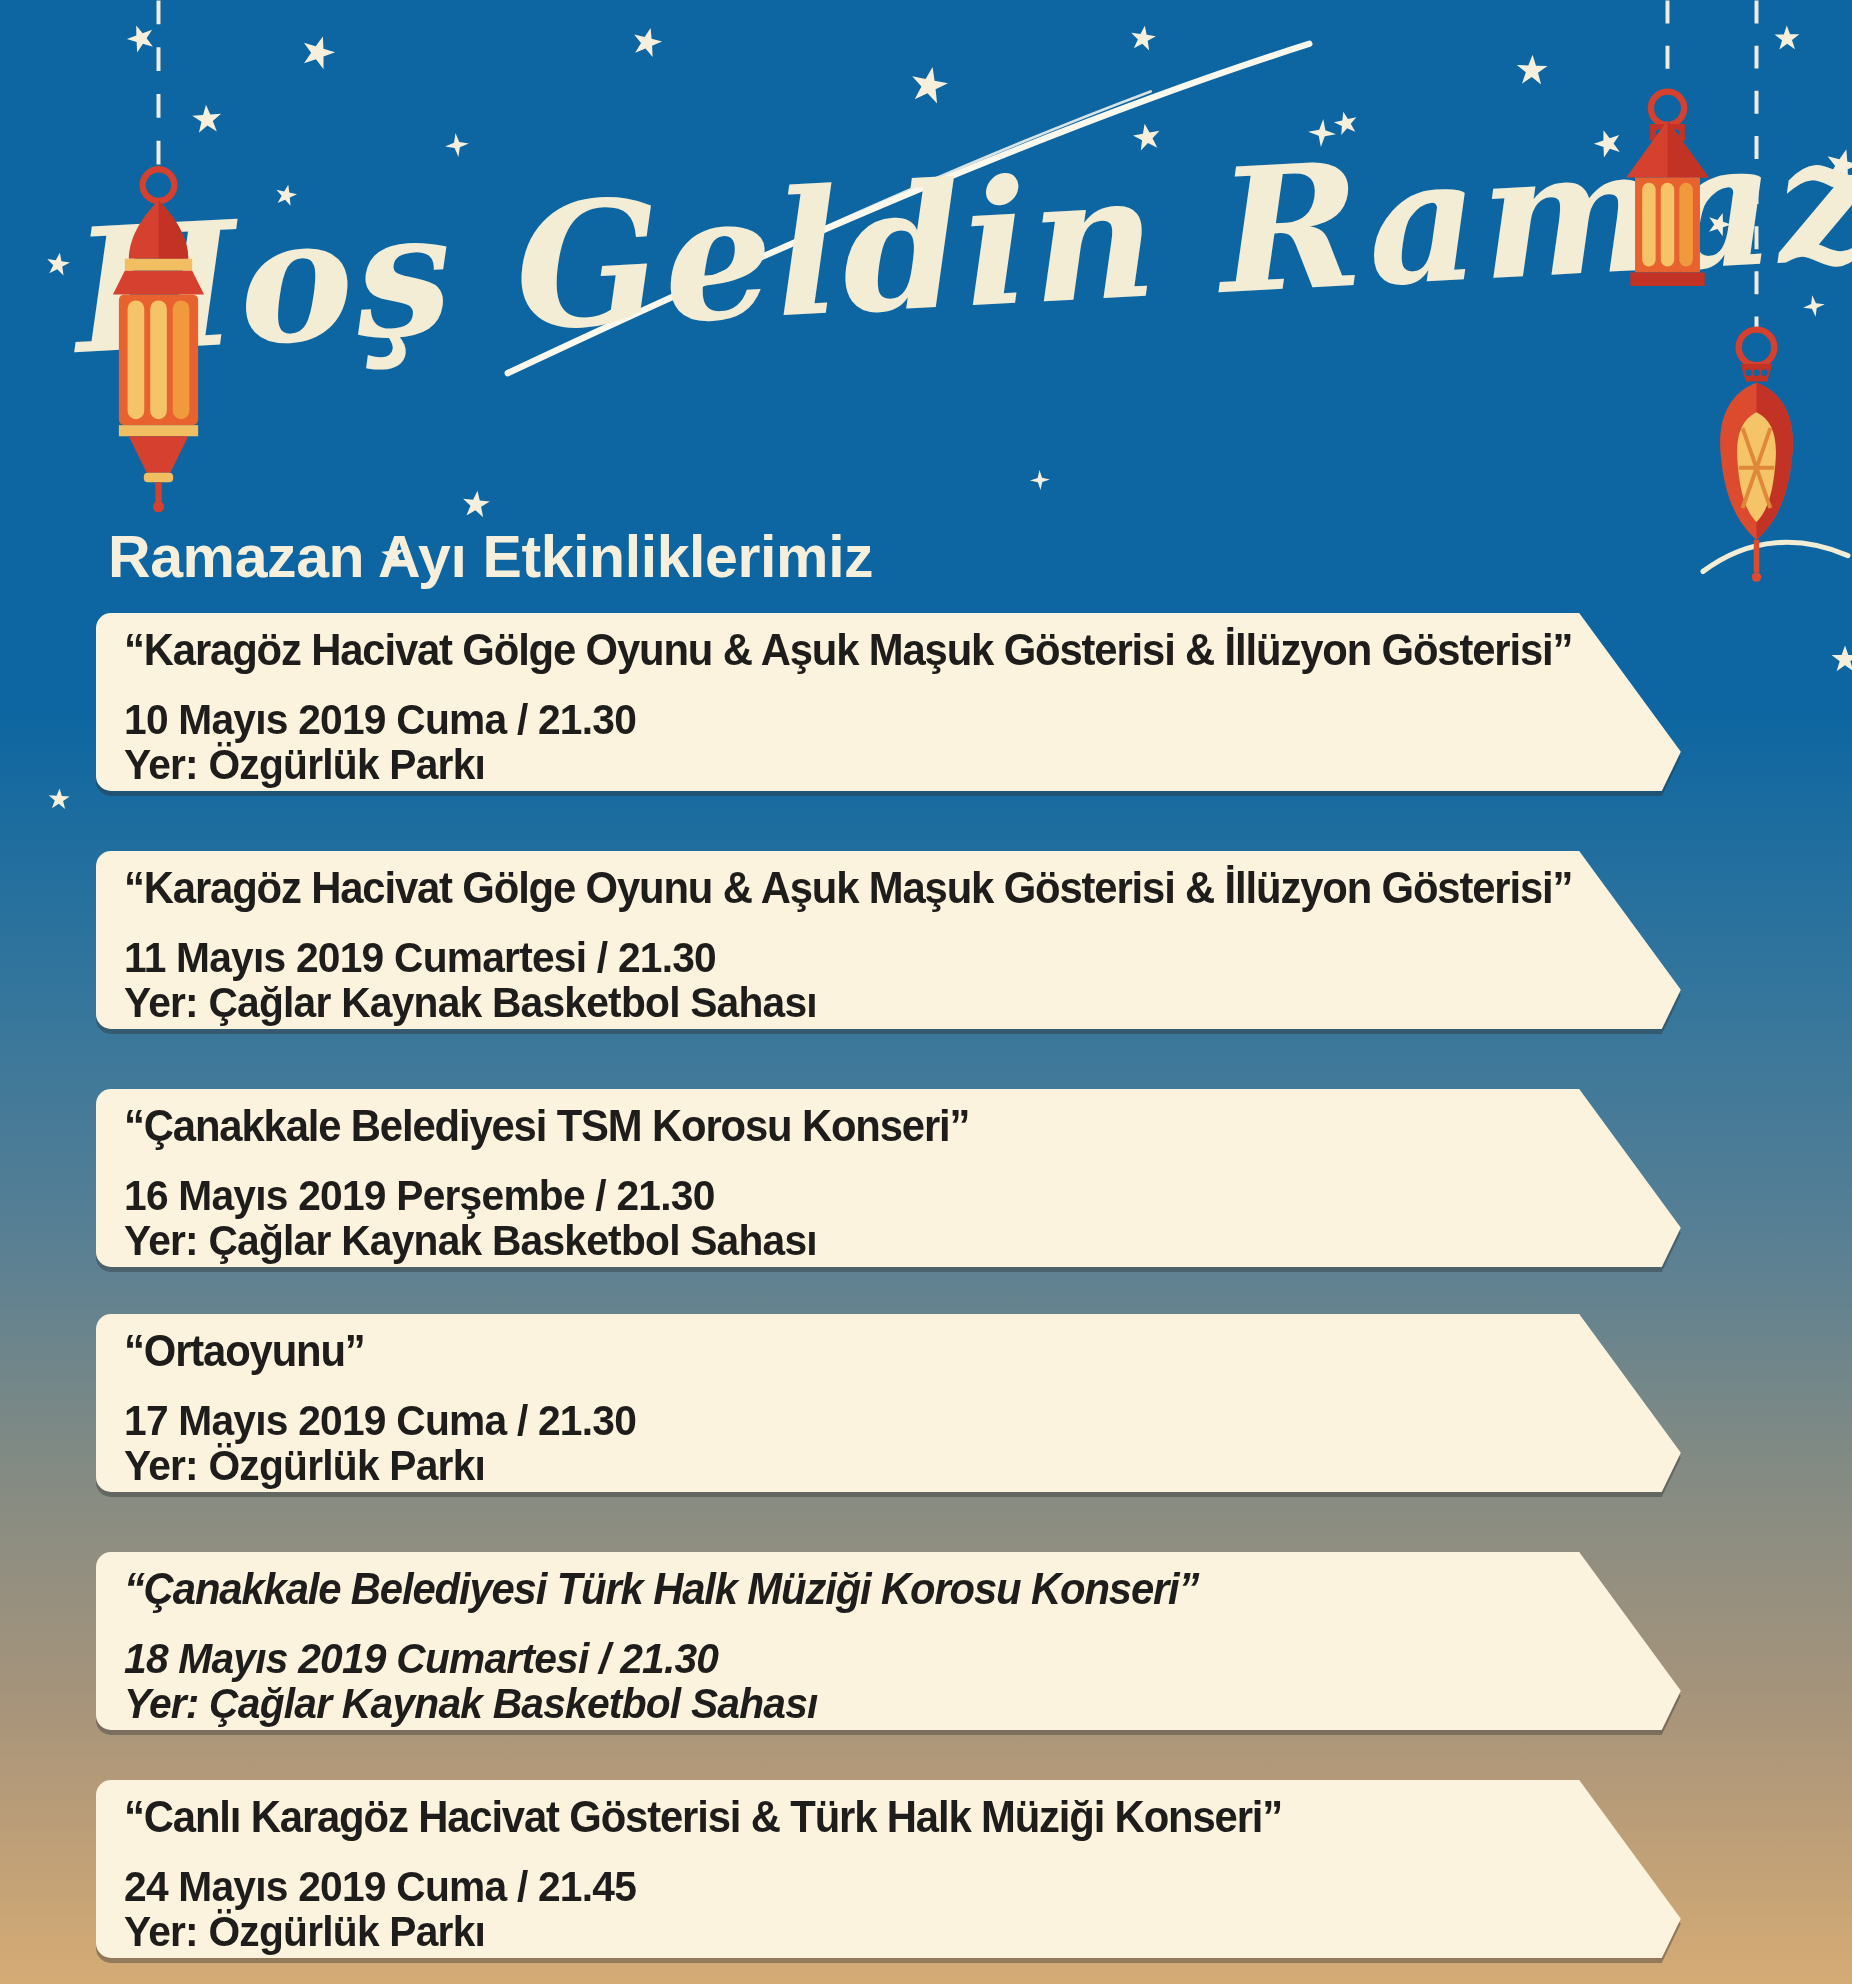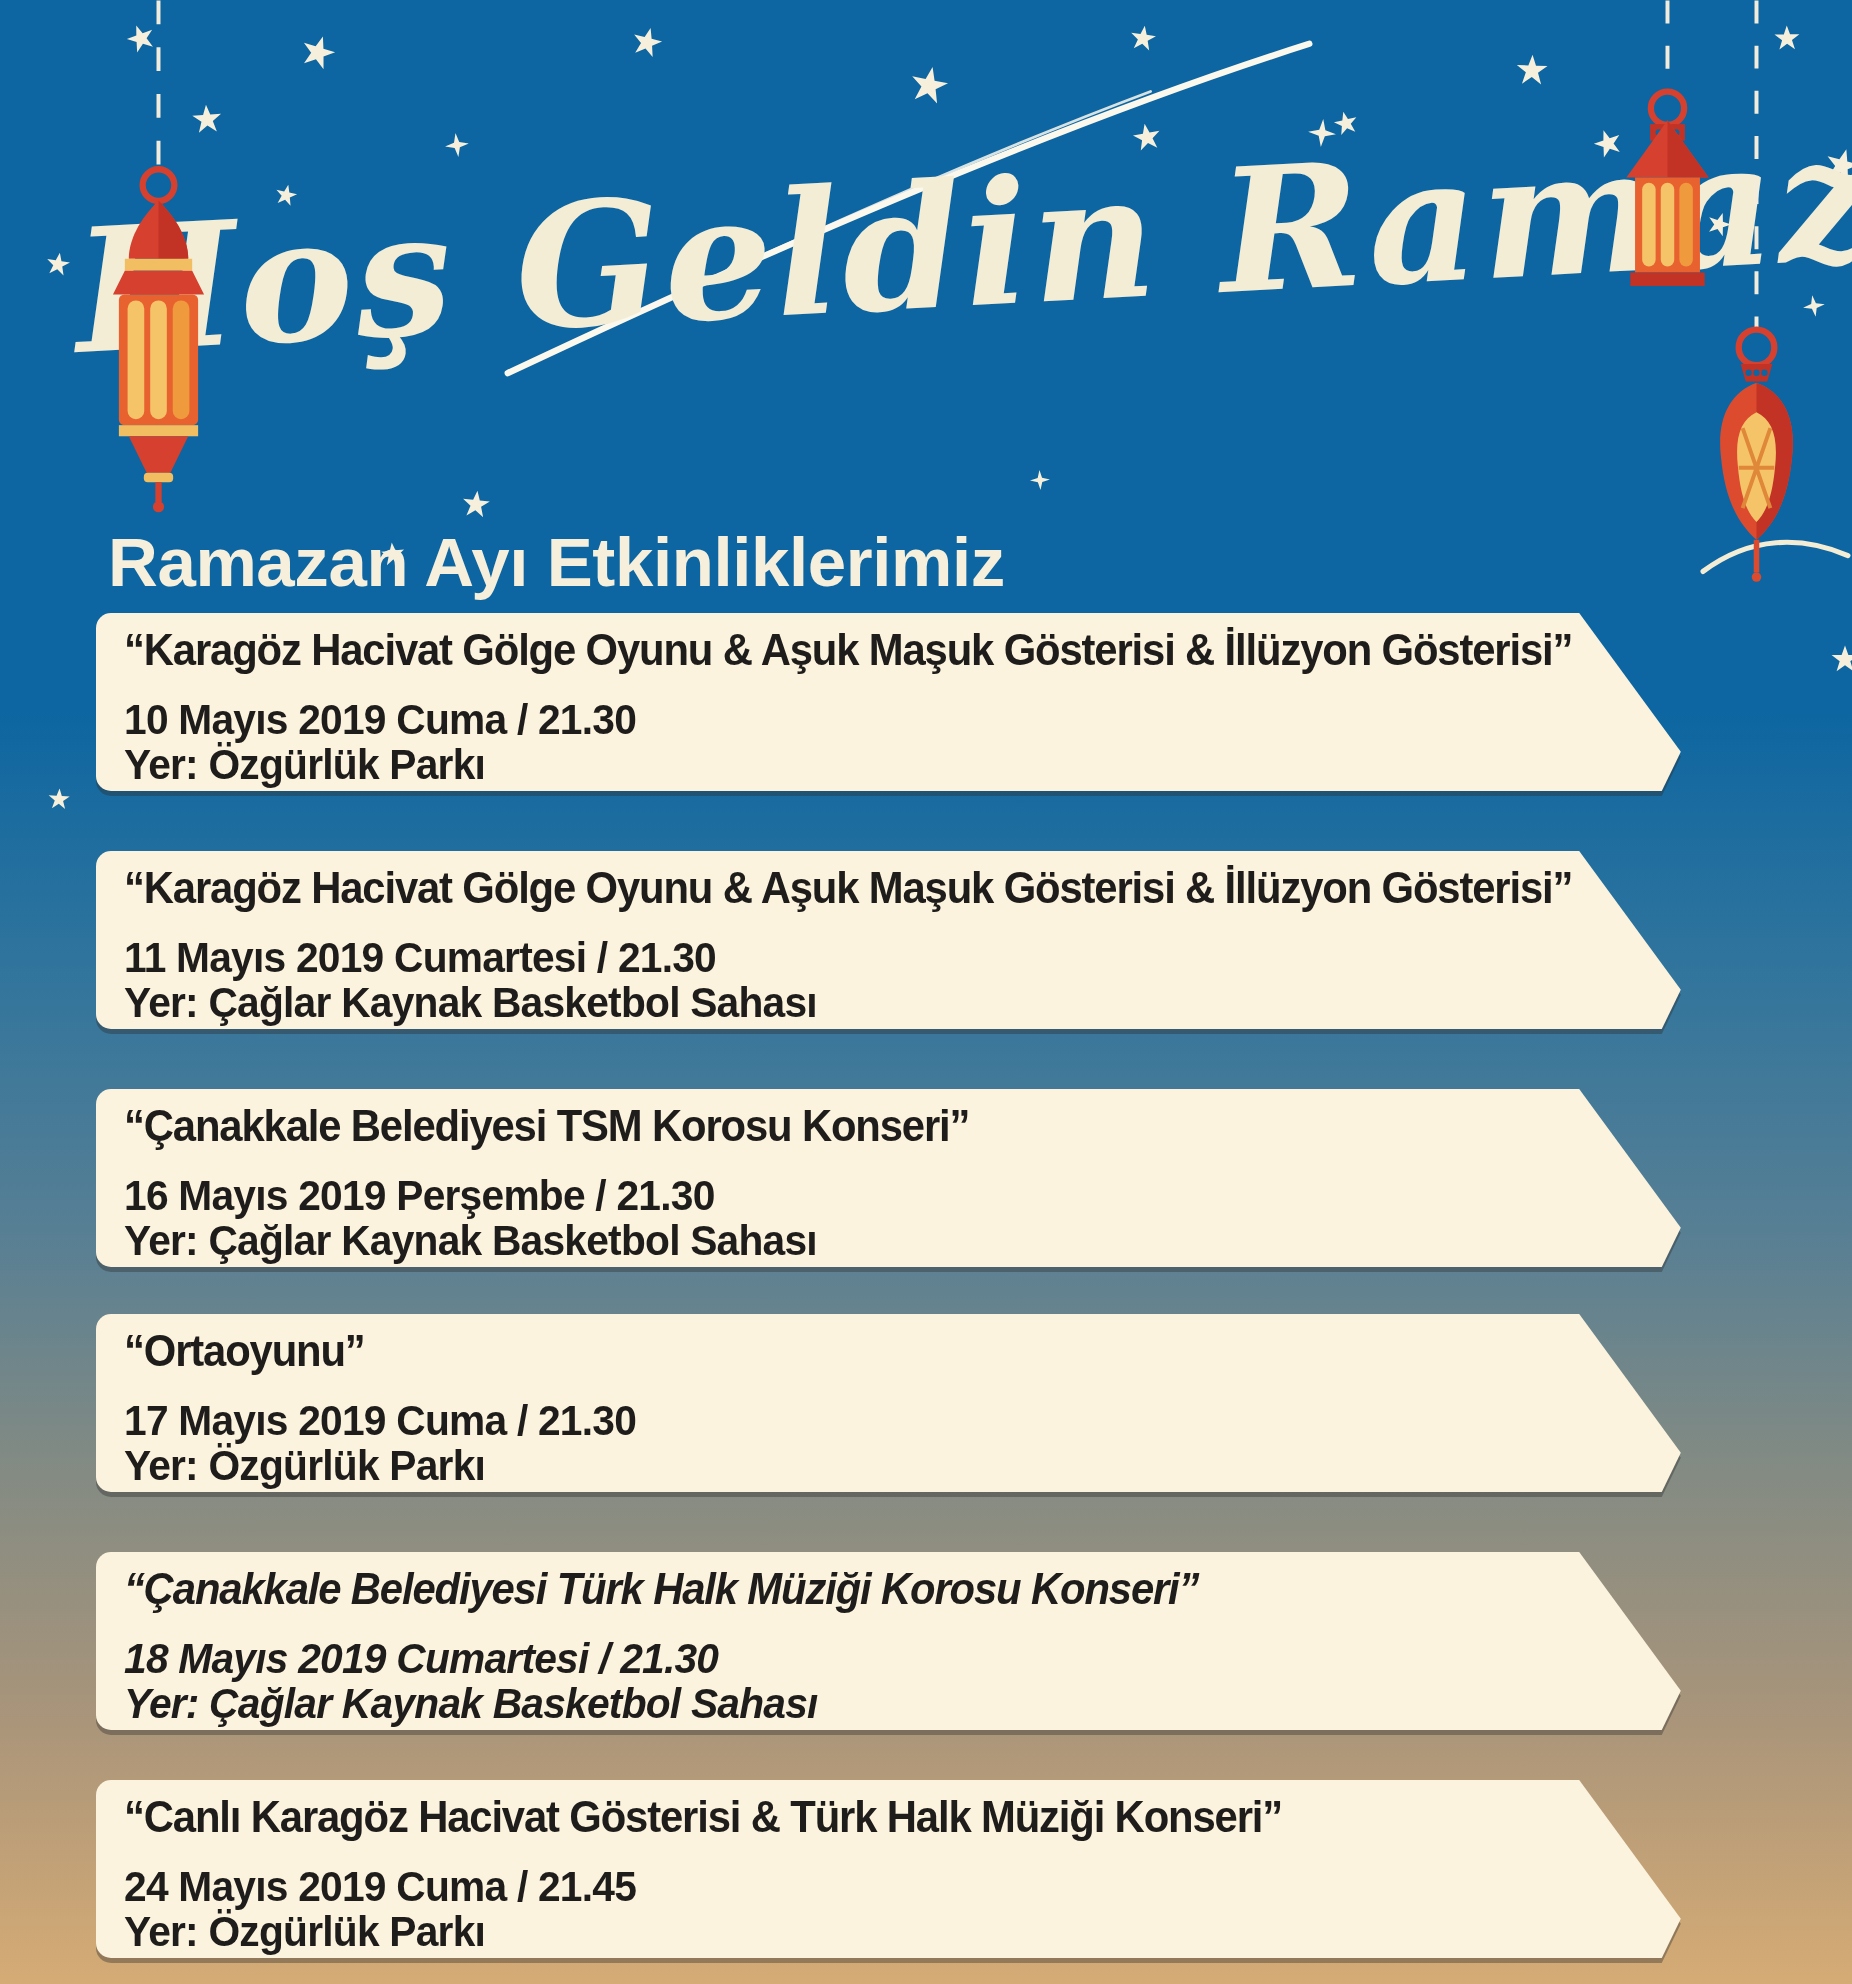--- a/index.html
+++ b/index.html
@@ -21,7 +21,7 @@
   }
   .heading{
     position:absolute;left:108px;top:523px;
-    font-size:69px;font-weight:bold;letter-spacing:-0.4px;color:#F6EFDB;
+    font-size:59px;font-weight:bold;letter-spacing:-0.4px;color:#F6EFDB;
     white-space:nowrap;
   }
   

